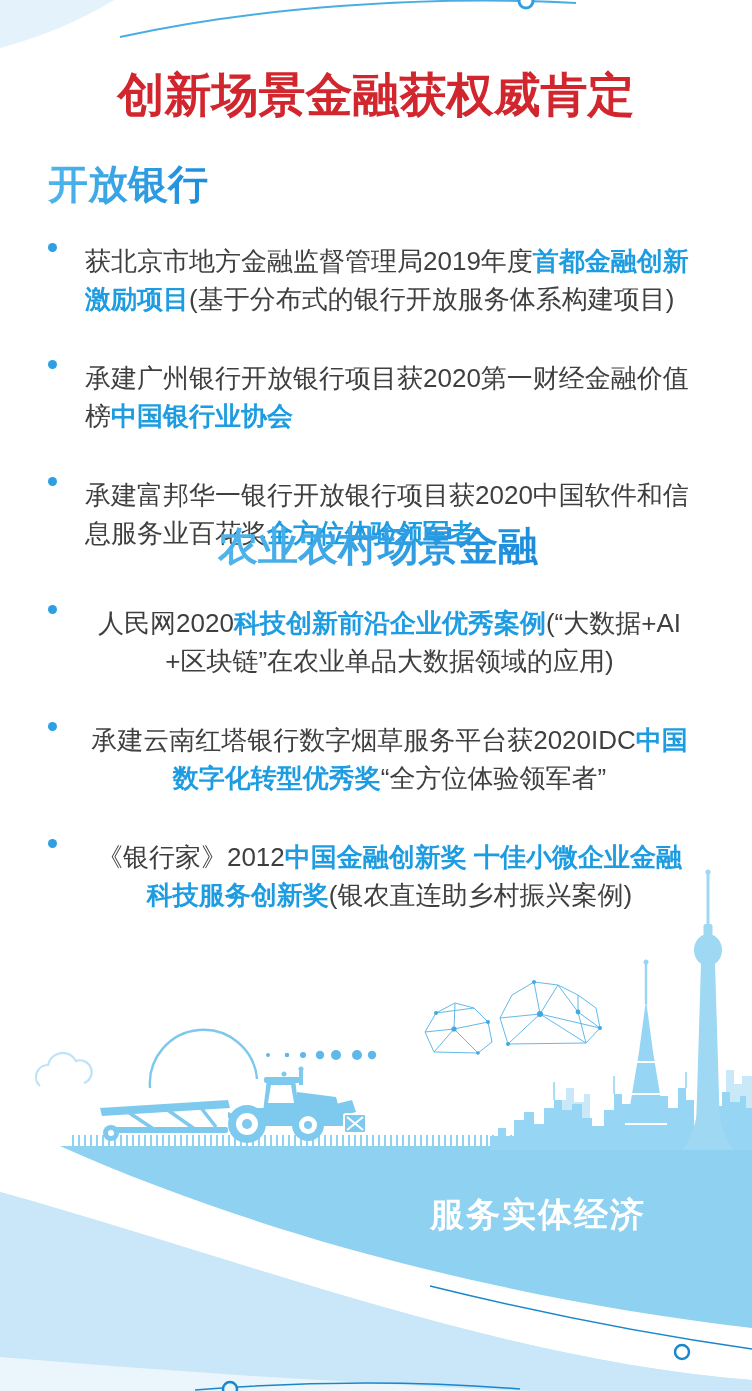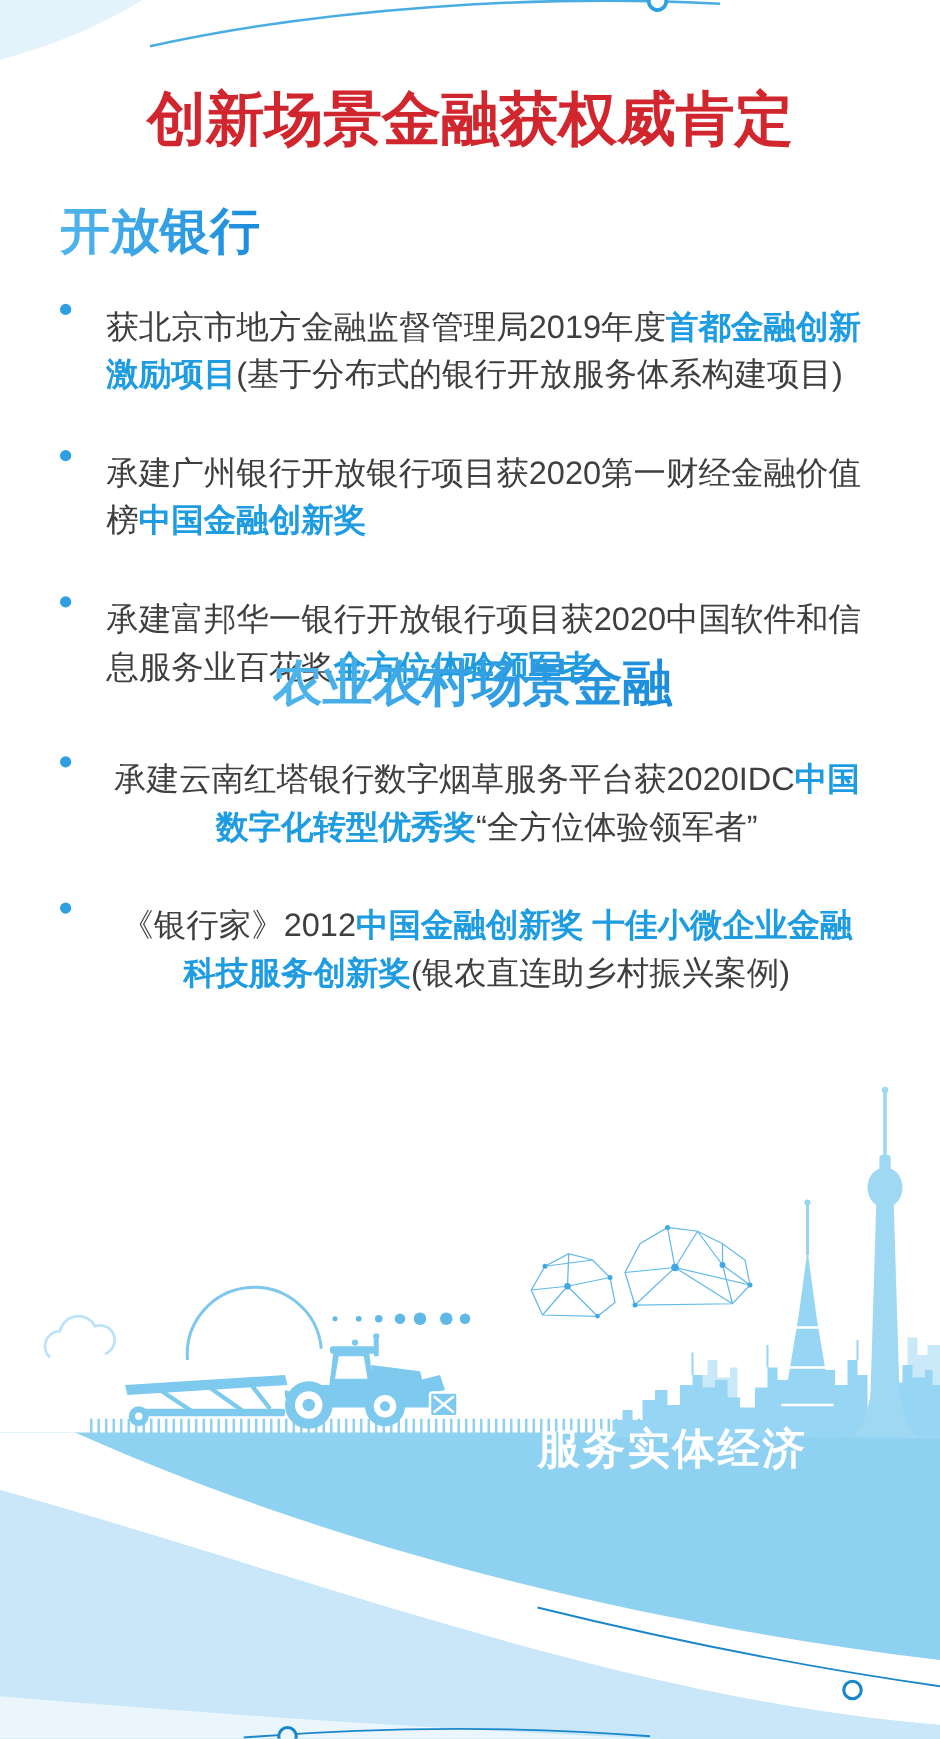--- a/index.html
+++ b/index.html
@@ -185,7 +185,7 @@
         </li>
         <li class="bullet">
           <span class="dot"></span>
-          <p class="btxt"><span>承建广州银行开放银行项目获2020第一财经金融价值榜</span><span class="hl">中国金融创新奖</span></p>
+          <p class="btxt"><span>承建广州银行开放银行项目获2020第一财经金融价值榜</span><span class="hl">中国银行业协会</span></p>
         </li>
         <li class="bullet">
           <span class="dot"></span>

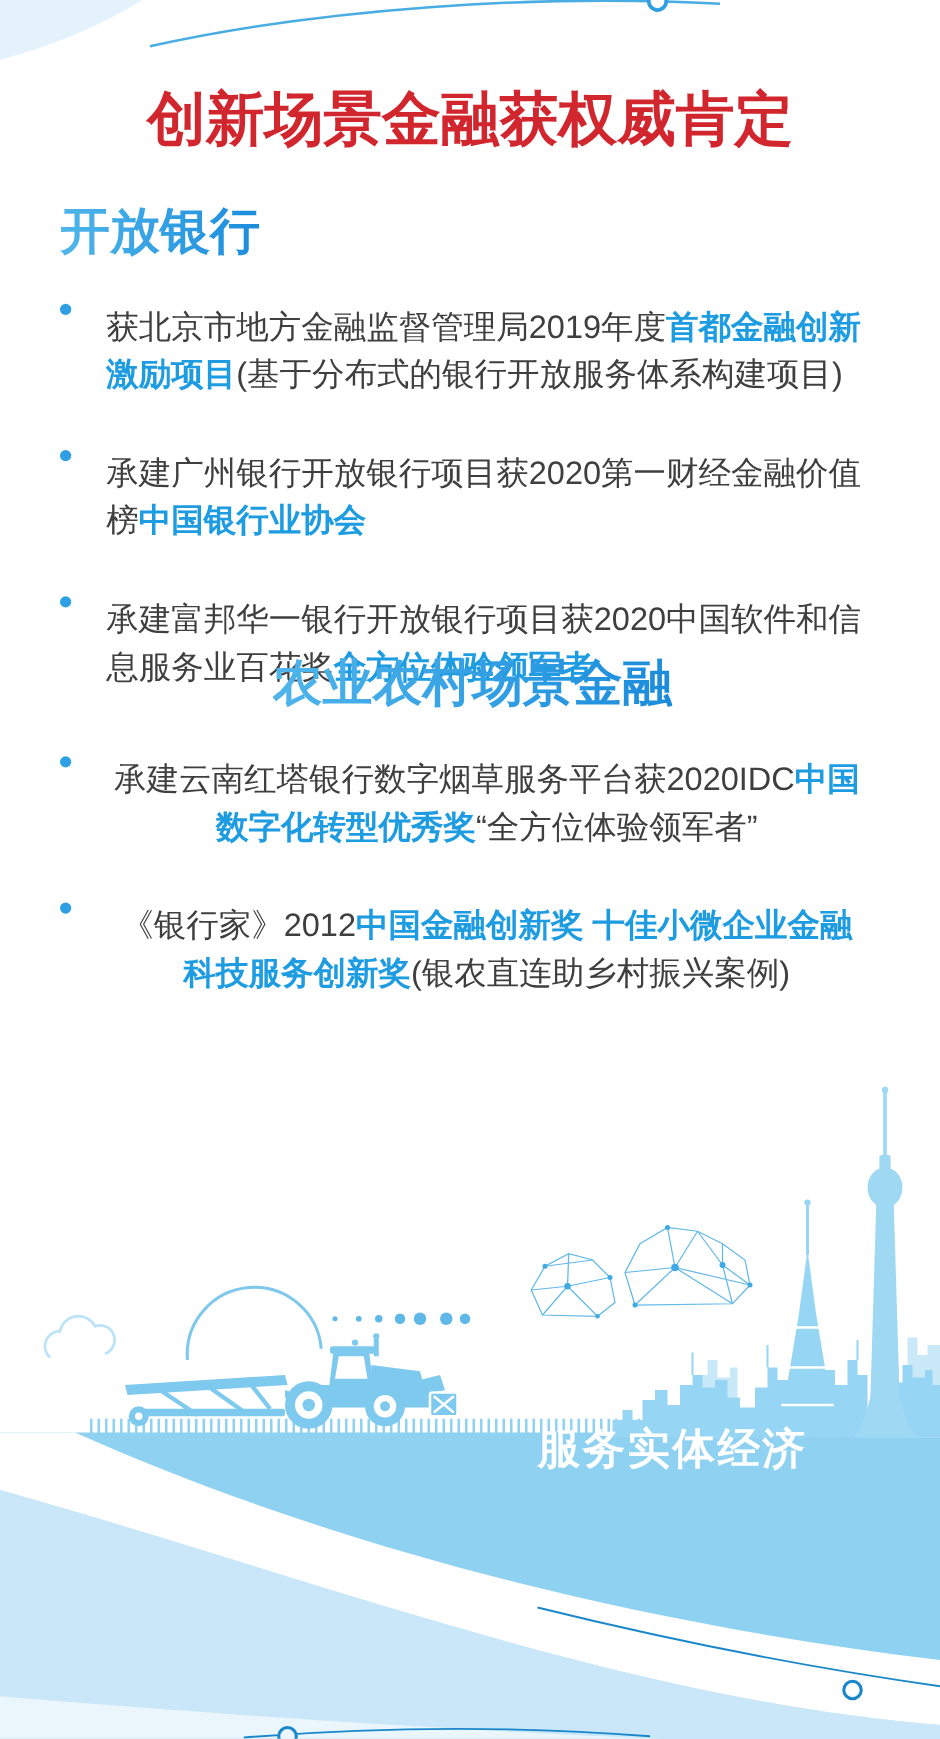--- a/index.html
+++ b/index.html
@@ -199,6 +199,10 @@
     <ul class="bullets">
         <li class="bullet">
           <span class="dot"></span>
+          <p class="btxt"><span>人民网2020</span><span class="hl">科技创新前沿企业优秀案例</span><span>(“大数据+AI+区块链”在农业单品大数据领域的应用)</span></p>
+        </li>
+        <li class="bullet">
+          <span class="dot"></span>
           <p class="btxt"><span>承建云南红塔银行数字烟草服务平台获2020IDC</span><span class="hl">中国数字化转型优秀奖</span><span>“全方位体验领军者”</span></p>
         </li>
         <li class="bullet">

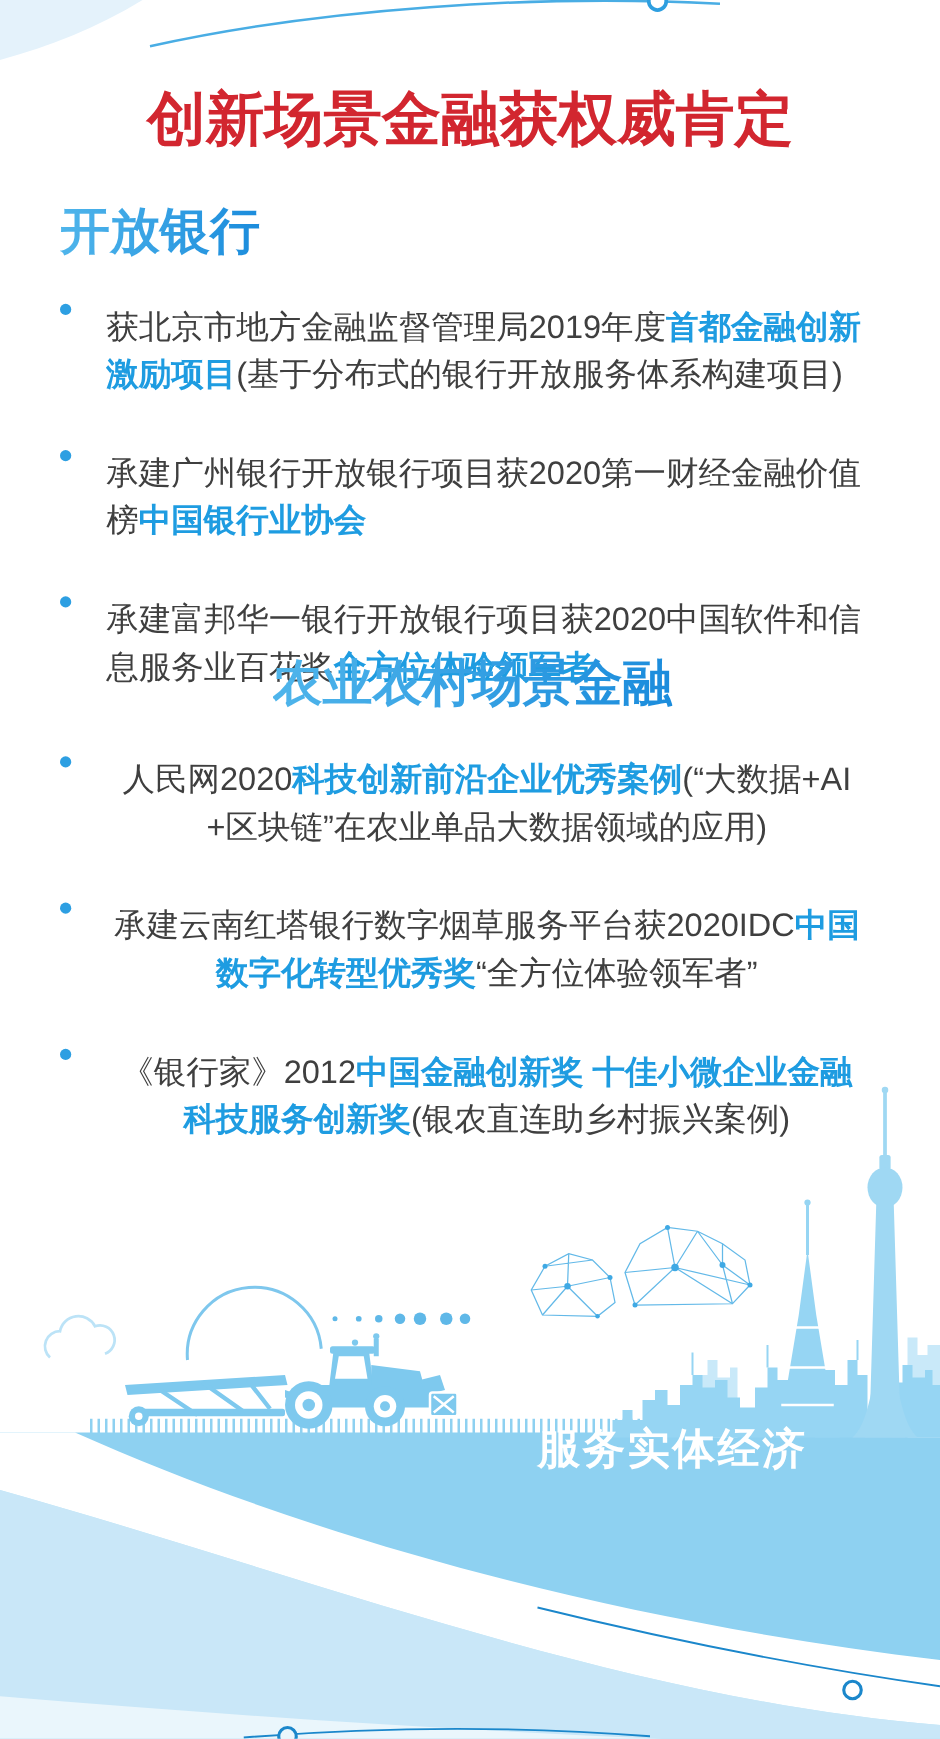--- a/index.html
+++ b/index.html
@@ -37,7 +37,7 @@
   }
   p.btxt .hl{color:var(--hl,#1E9CE1);font-weight:800;}
   .slogan{
-    position:absolute;left:430px;top:1136px;z-index:2;
+    position:absolute;left:430px;top:1192px;z-index:2;
     font-size:34px;font-weight:800;letter-spacing:2px;
     color:var(--slogan,#FFFFFF);white-space:nowrap;
   }

